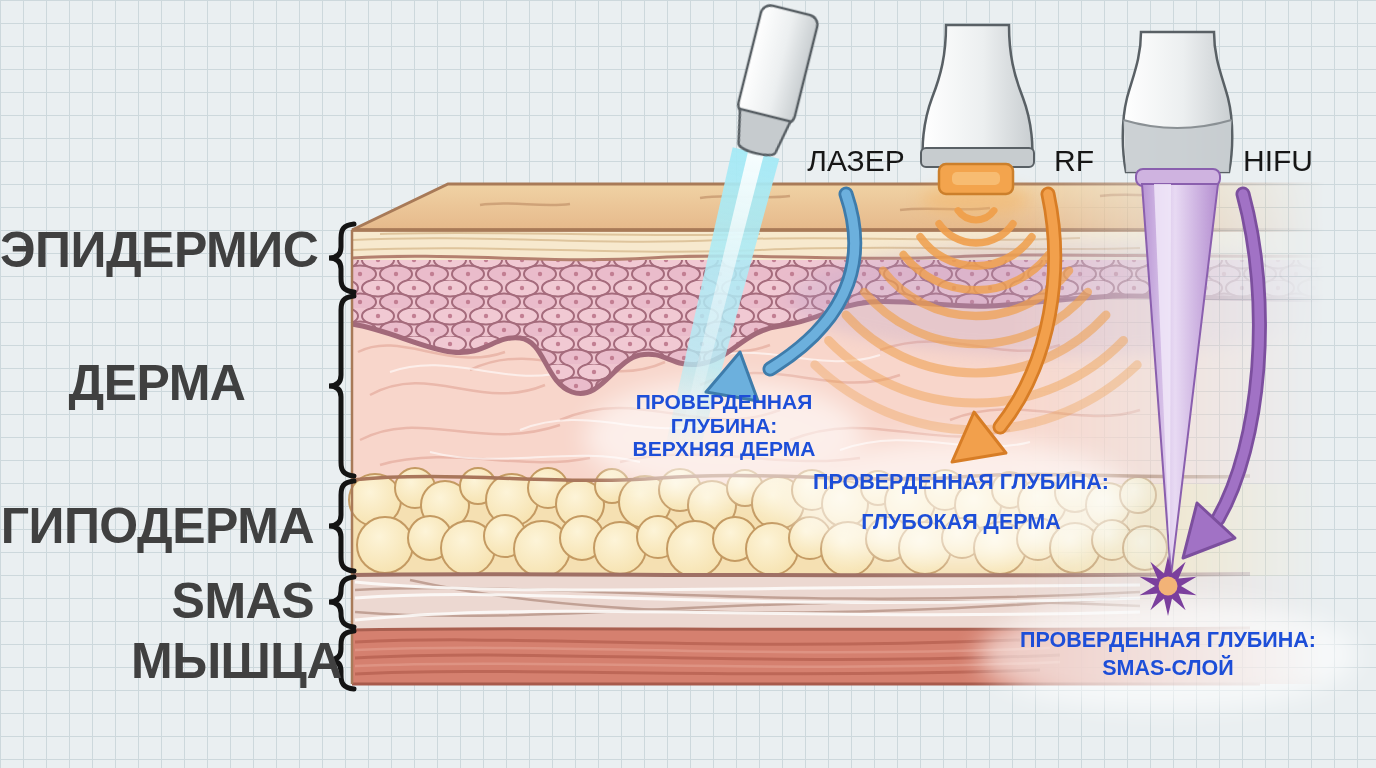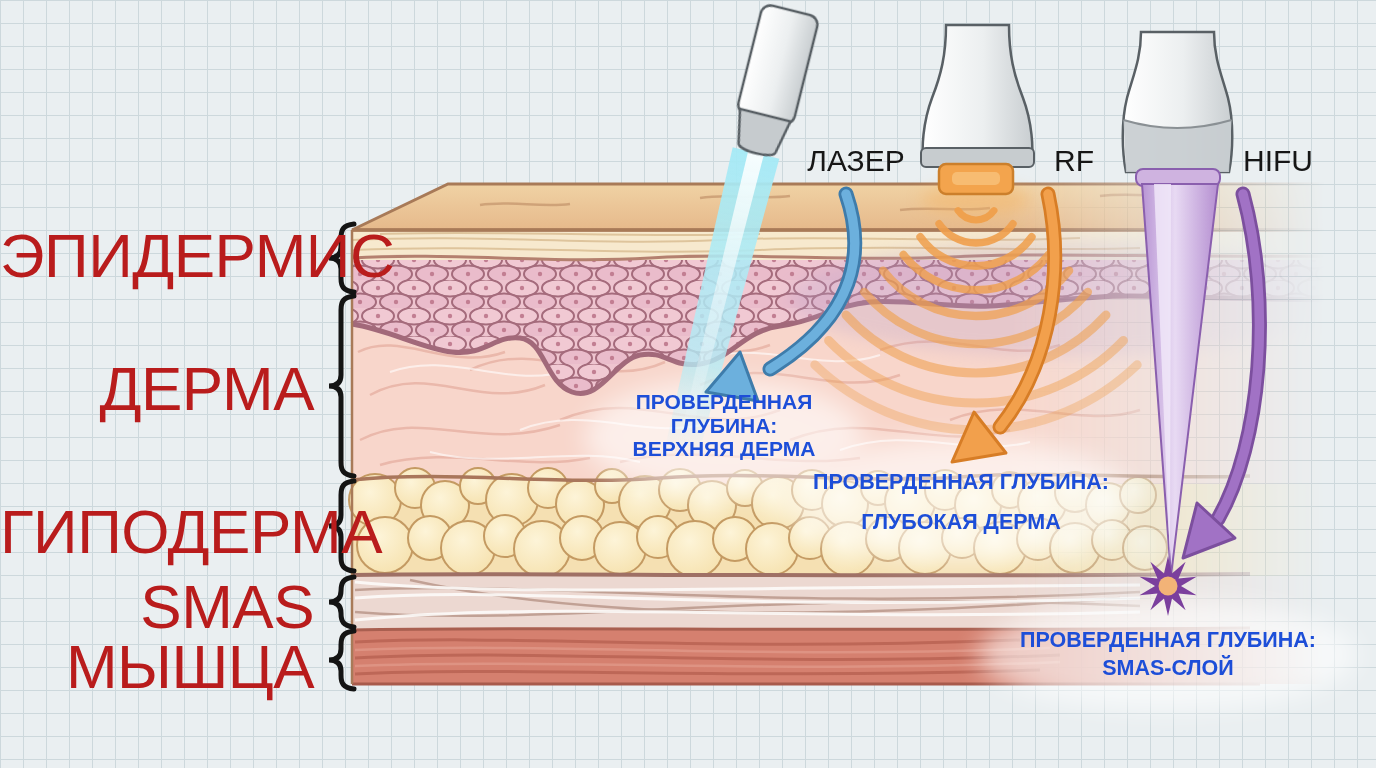--- a/index.html
+++ b/index.html
@@ -16,7 +16,7 @@
   svg.art{position:absolute;left:0;top:0;}
   .layer-lbl{
     position:absolute;left:0;width:314px;text-align:right;
-    font-size:62px;font-weight:400;color:#b91c1c;line-height:1;letter-spacing:-0.5px;
+    font-size:50px;font-weight:700;color:#404040;line-height:1;letter-spacing:-0.5px;
     white-space:nowrap;
   }
   .lbl-epidermis{top:225px;}

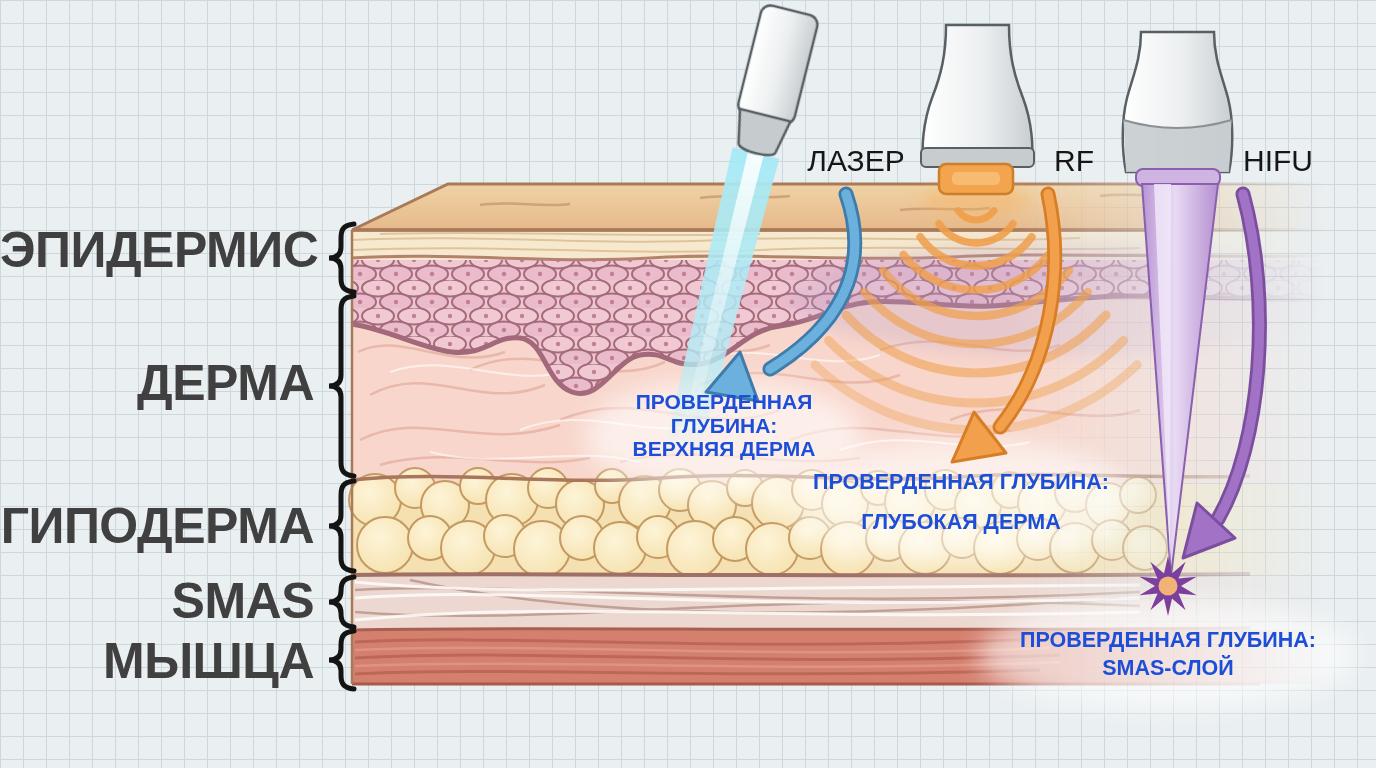--- a/index.html
+++ b/index.html
@@ -20,7 +20,7 @@
     white-space:nowrap;
   }
   .lbl-epidermis{top:225px;}
-  .lbl-derma{top:358px;}
+  .lbl-derma{top:358px;text-align:center;}
   .lbl-hypoderma{top:501px;}
   .lbl-smas{top:576px;}
   .lbl-muscle{top:636px;}

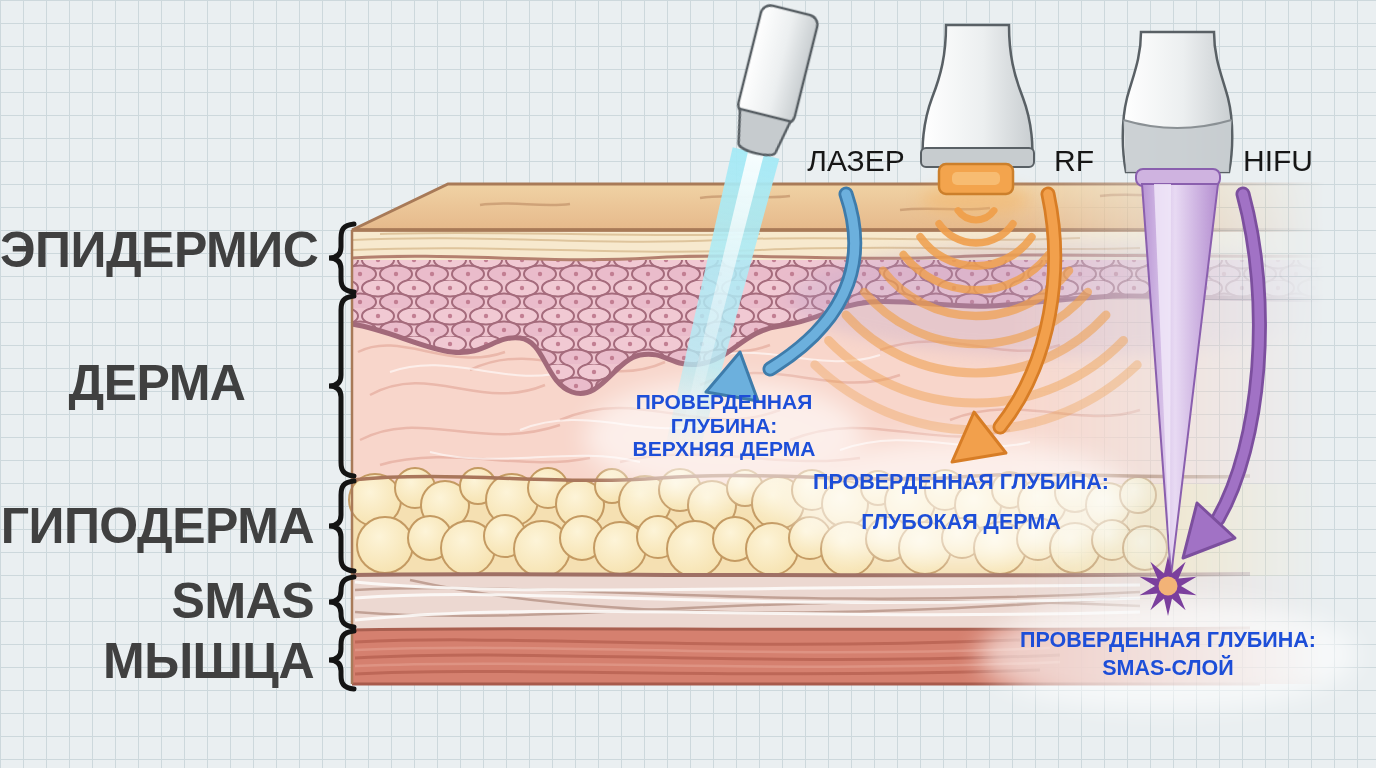--- a/index.html
+++ b/index.html
@@ -23,7 +23,7 @@
   .lbl-derma{top:358px;text-align:center;}
   .lbl-hypoderma{top:501px;}
   .lbl-smas{top:576px;}
-  .lbl-muscle{top:636px;}
+  .lbl-muscle{top:636px;margin-left:28px;}
   .dev-lbl{
     position:absolute;font-size:30px;font-weight:500;color:#161616;
     line-height:1;text-align:center;white-space:nowrap;

